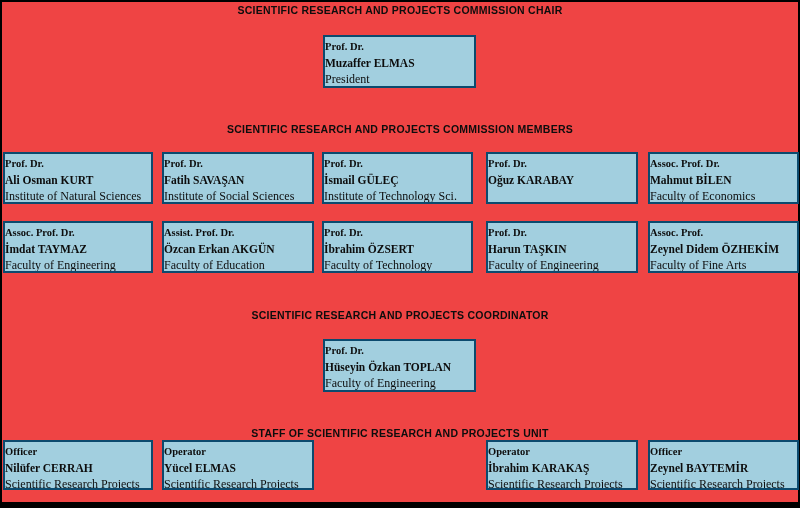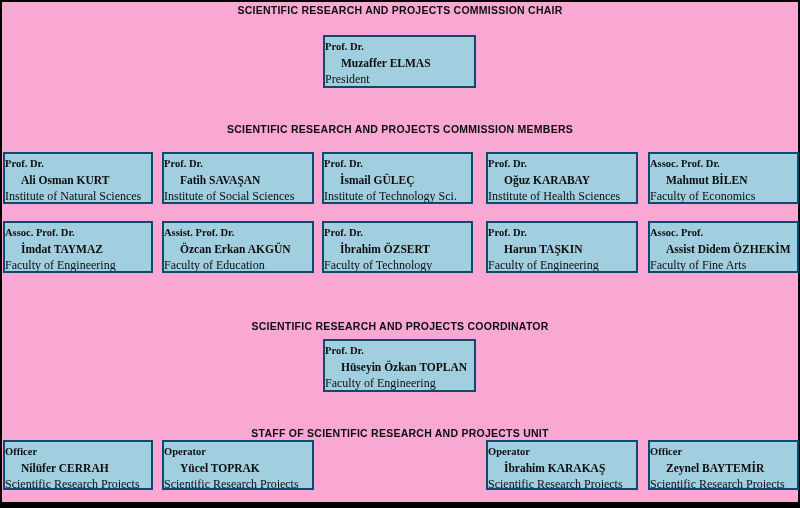--- a/index.html
+++ b/index.html
@@ -13,7 +13,7 @@
     position: relative;
     width: 800px;
     height: 508px;
-    background: #f9a8d4;
+    background: #ef4444;
     border-top: 2px solid #000;
     border-left: 2px solid #000;
     border-right: 2px solid #000;

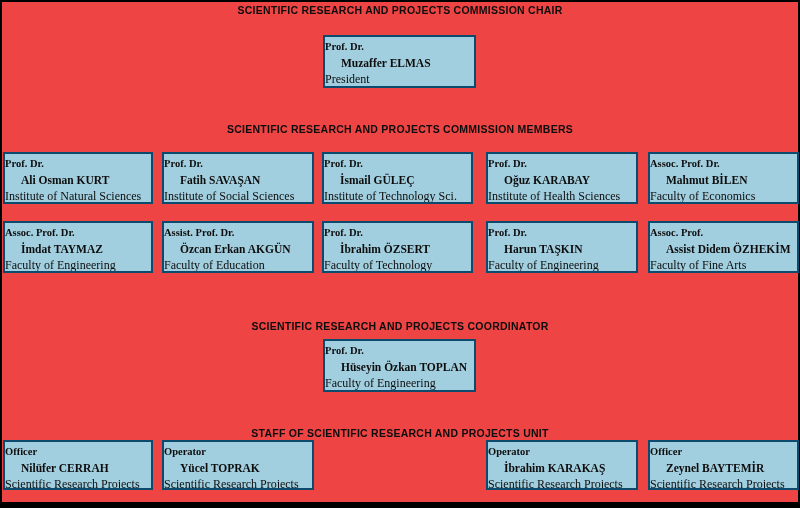--- a/index.html
+++ b/index.html
@@ -39,7 +39,7 @@
     font-family: Liberation Serif, serif;
   }
   .obox .l1 { font-weight: bold; font-size: 10.5px; line-height: 16px; white-space: nowrap; }
-  .obox .l2 { font-weight: bold; font-size: 11.5px; line-height: 17px; white-space: nowrap; padding-left: 16px; }
+  .obox .l2 { font-weight: bold; font-size: 11.5px; line-height: 17px; white-space: nowrap; }
   .obox .l3 { font-weight: normal; font-size: 12px; line-height: 14px; white-space: nowrap; }
   .bottom-bar {
     position: absolute;

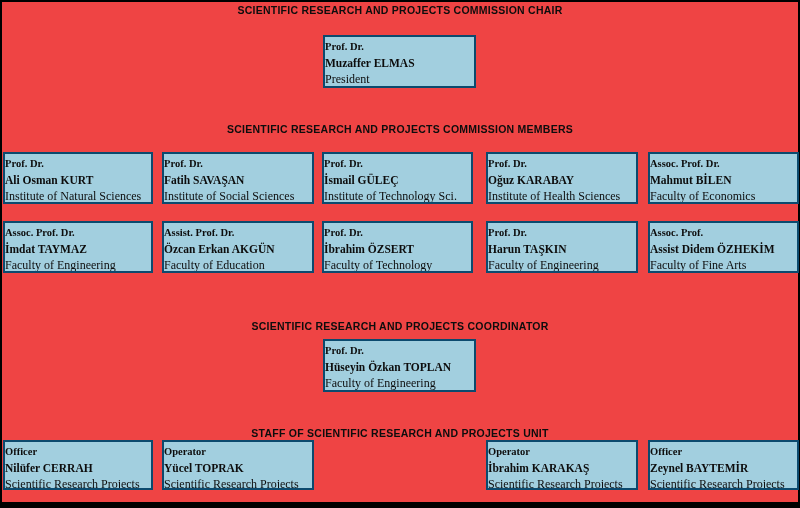--- a/index.html
+++ b/index.html
@@ -94,7 +94,6 @@
   <div class="obox r1 c4">
     <div class="l1">Prof. Dr.</div>
     <div class="l2">Oğuz KARABAY</div>
-    <div class="l3">Institute of Health Sciences</div>
   </div>
   <div class="obox r1 c5">
     <div class="l1">Assoc. Prof. Dr.</div>

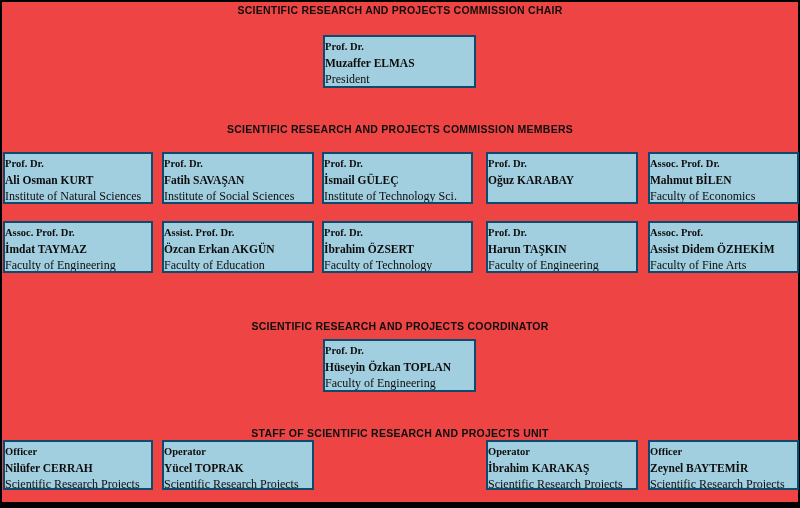--- a/index.html
+++ b/index.html
@@ -123,7 +123,7 @@
   </div>
   <div class="obox r2 c5">
     <div class="l1">Assoc. Prof.</div>
-    <div class="l2">Assist Didem ÖZHEKİM</div>
+    <div class="l2">Zeynel Didem ÖZHEKİM</div>
     <div class="l3">Faculty of Fine Arts</div>
   </div>
 

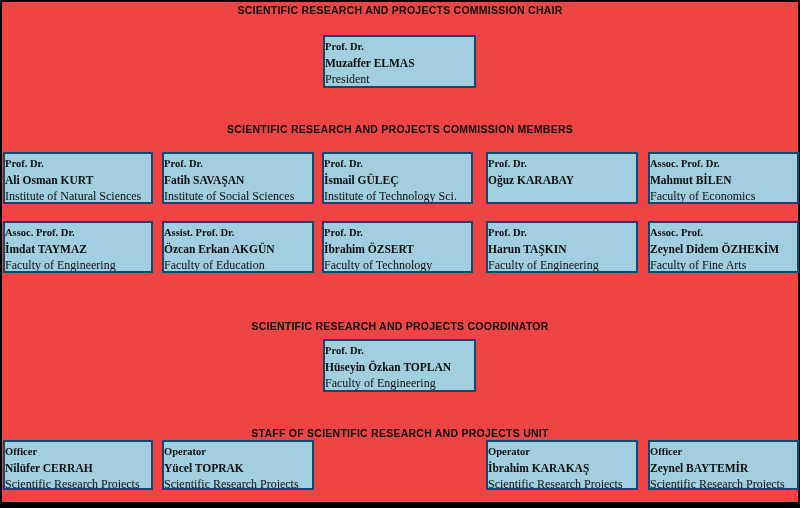--- a/index.html
+++ b/index.html
@@ -127,7 +127,7 @@
     <div class="l3">Faculty of Fine Arts</div>
   </div>
 
-  <div class="section-heading" style="top:318px">SCIENTIFIC RESEARCH AND PROJECTS COORDINATOR</div>
+  <div class="section-heading" style="top:307px">SCIENTIFIC RESEARCH AND PROJECTS COORDINATOR</div>
 
   <div class="obox single" style="top:337px">
     <div class="l1">Prof. Dr.</div>

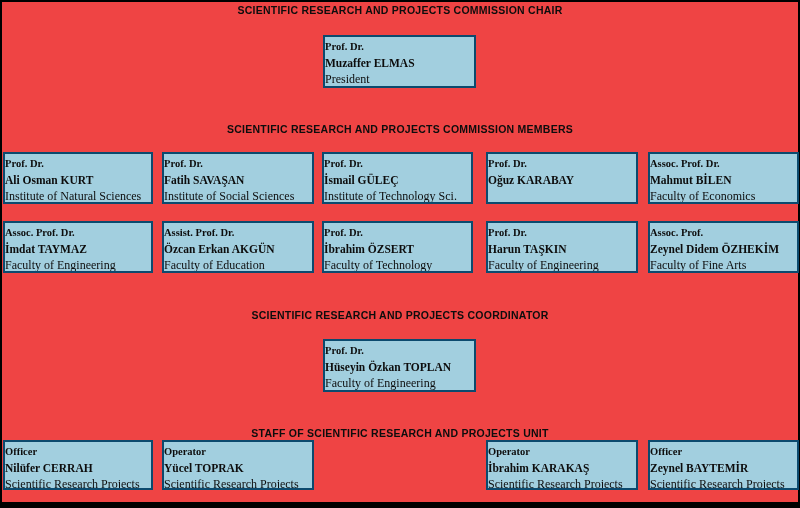--- a/index.html
+++ b/index.html
@@ -144,7 +144,7 @@
   </div>
   <div class="obox rs c2">
     <div class="l1">Operator</div>
-    <div class="l2">Yücel TOPRAK</div>
+    <div class="l2">Yücel ELMAS</div>
     <div class="l3">Scientific Research Projects</div>
   </div>
   <div class="obox rs c4">

